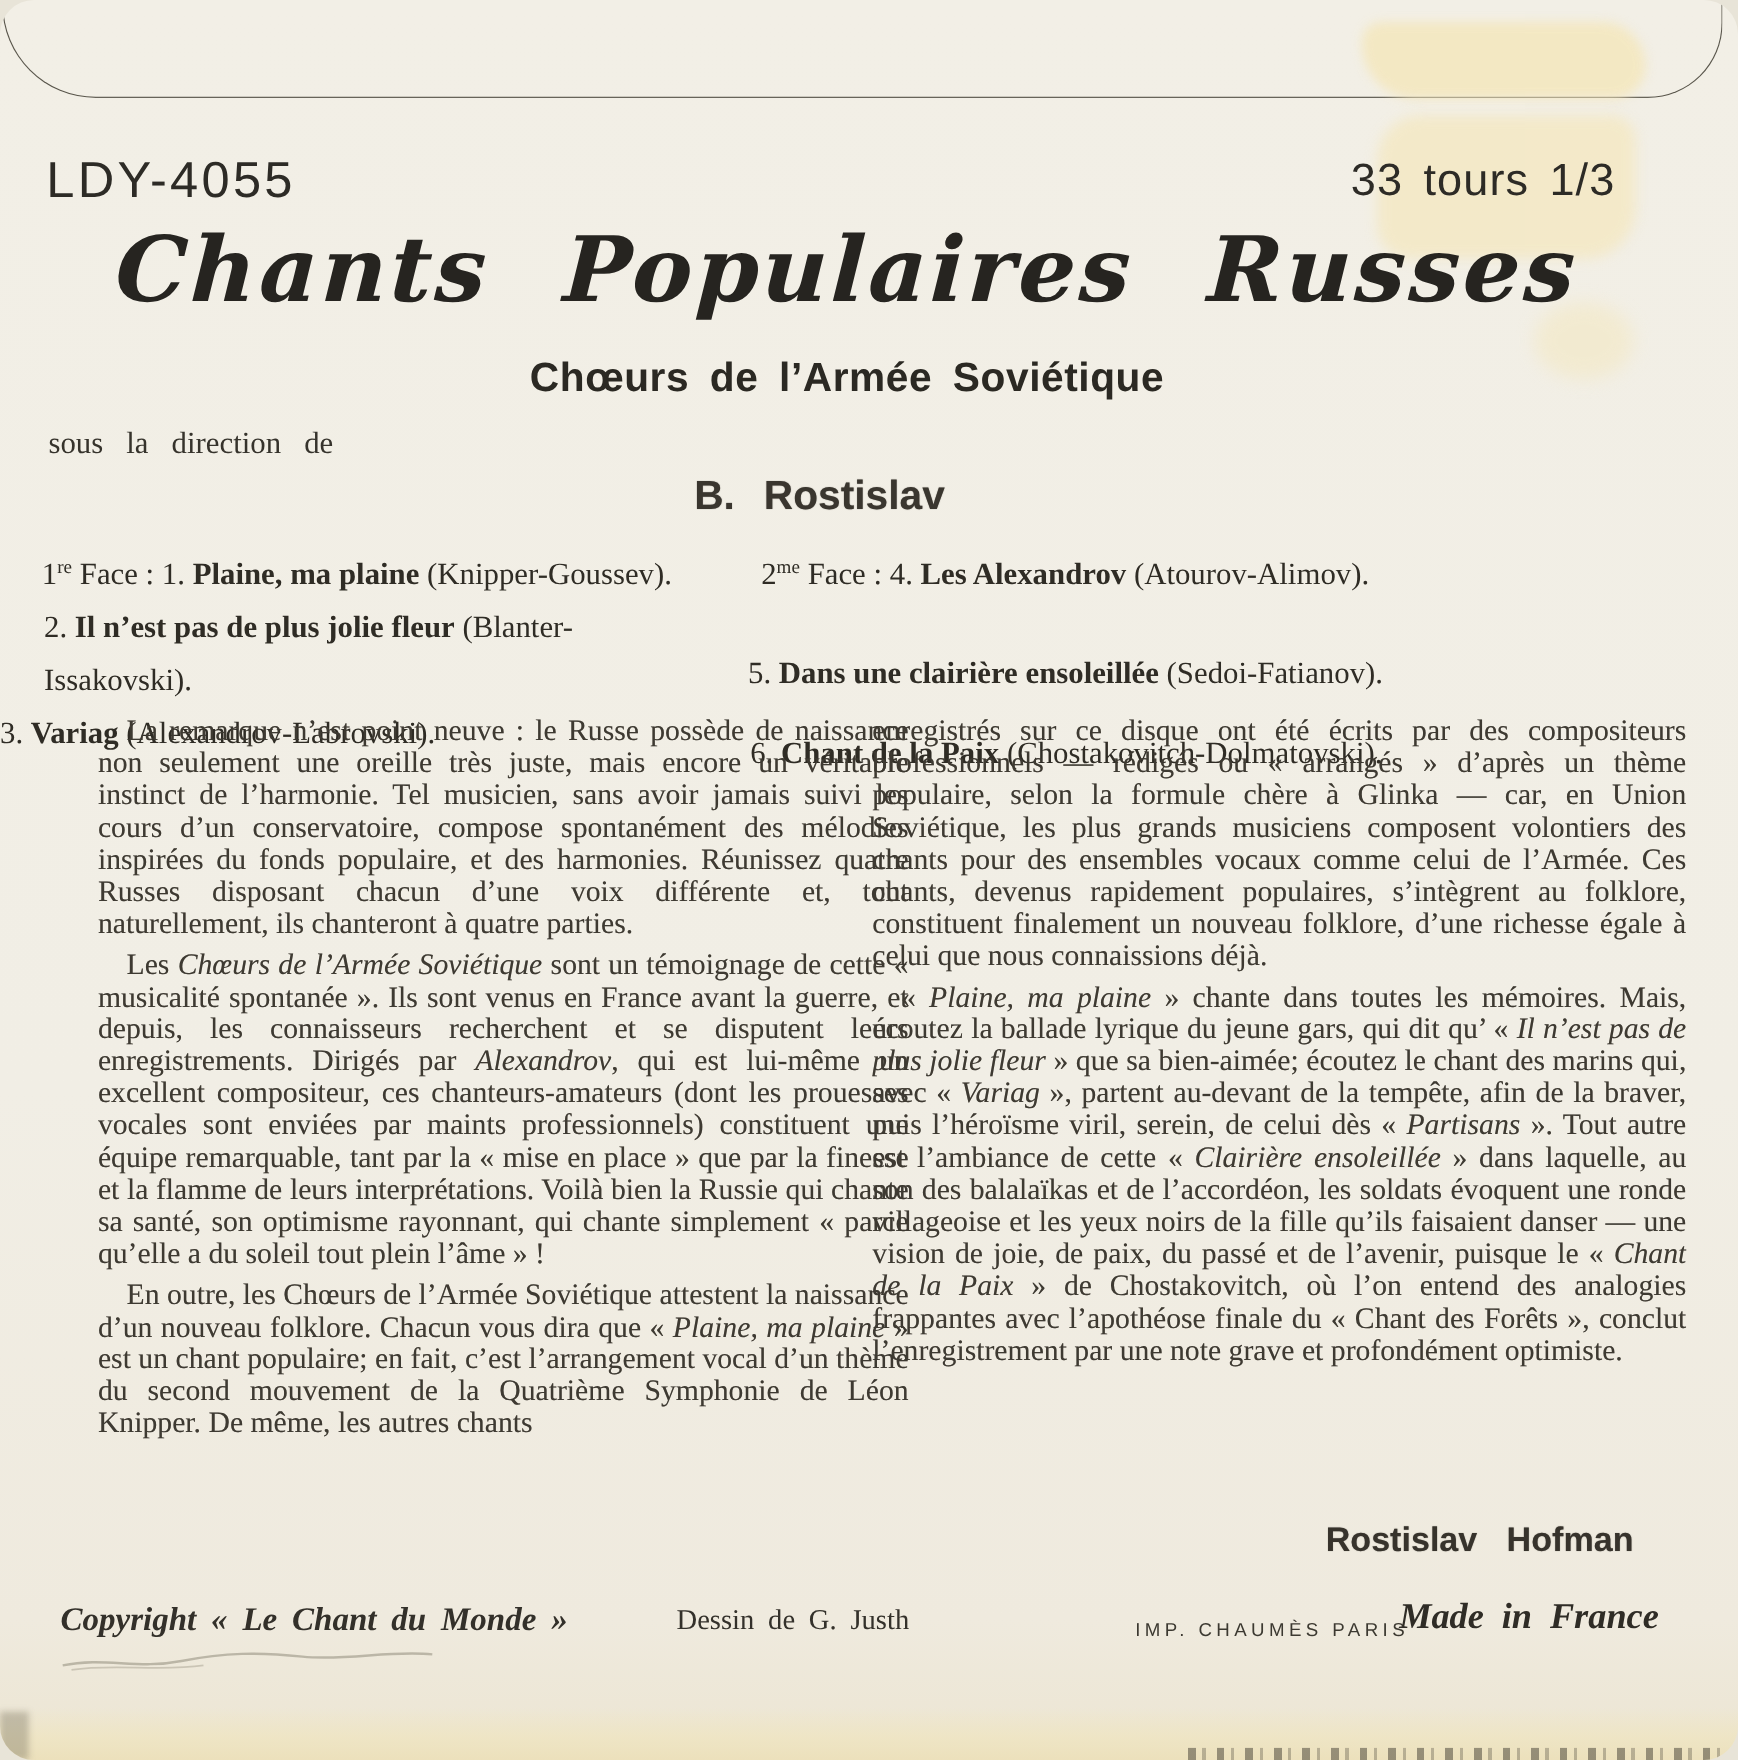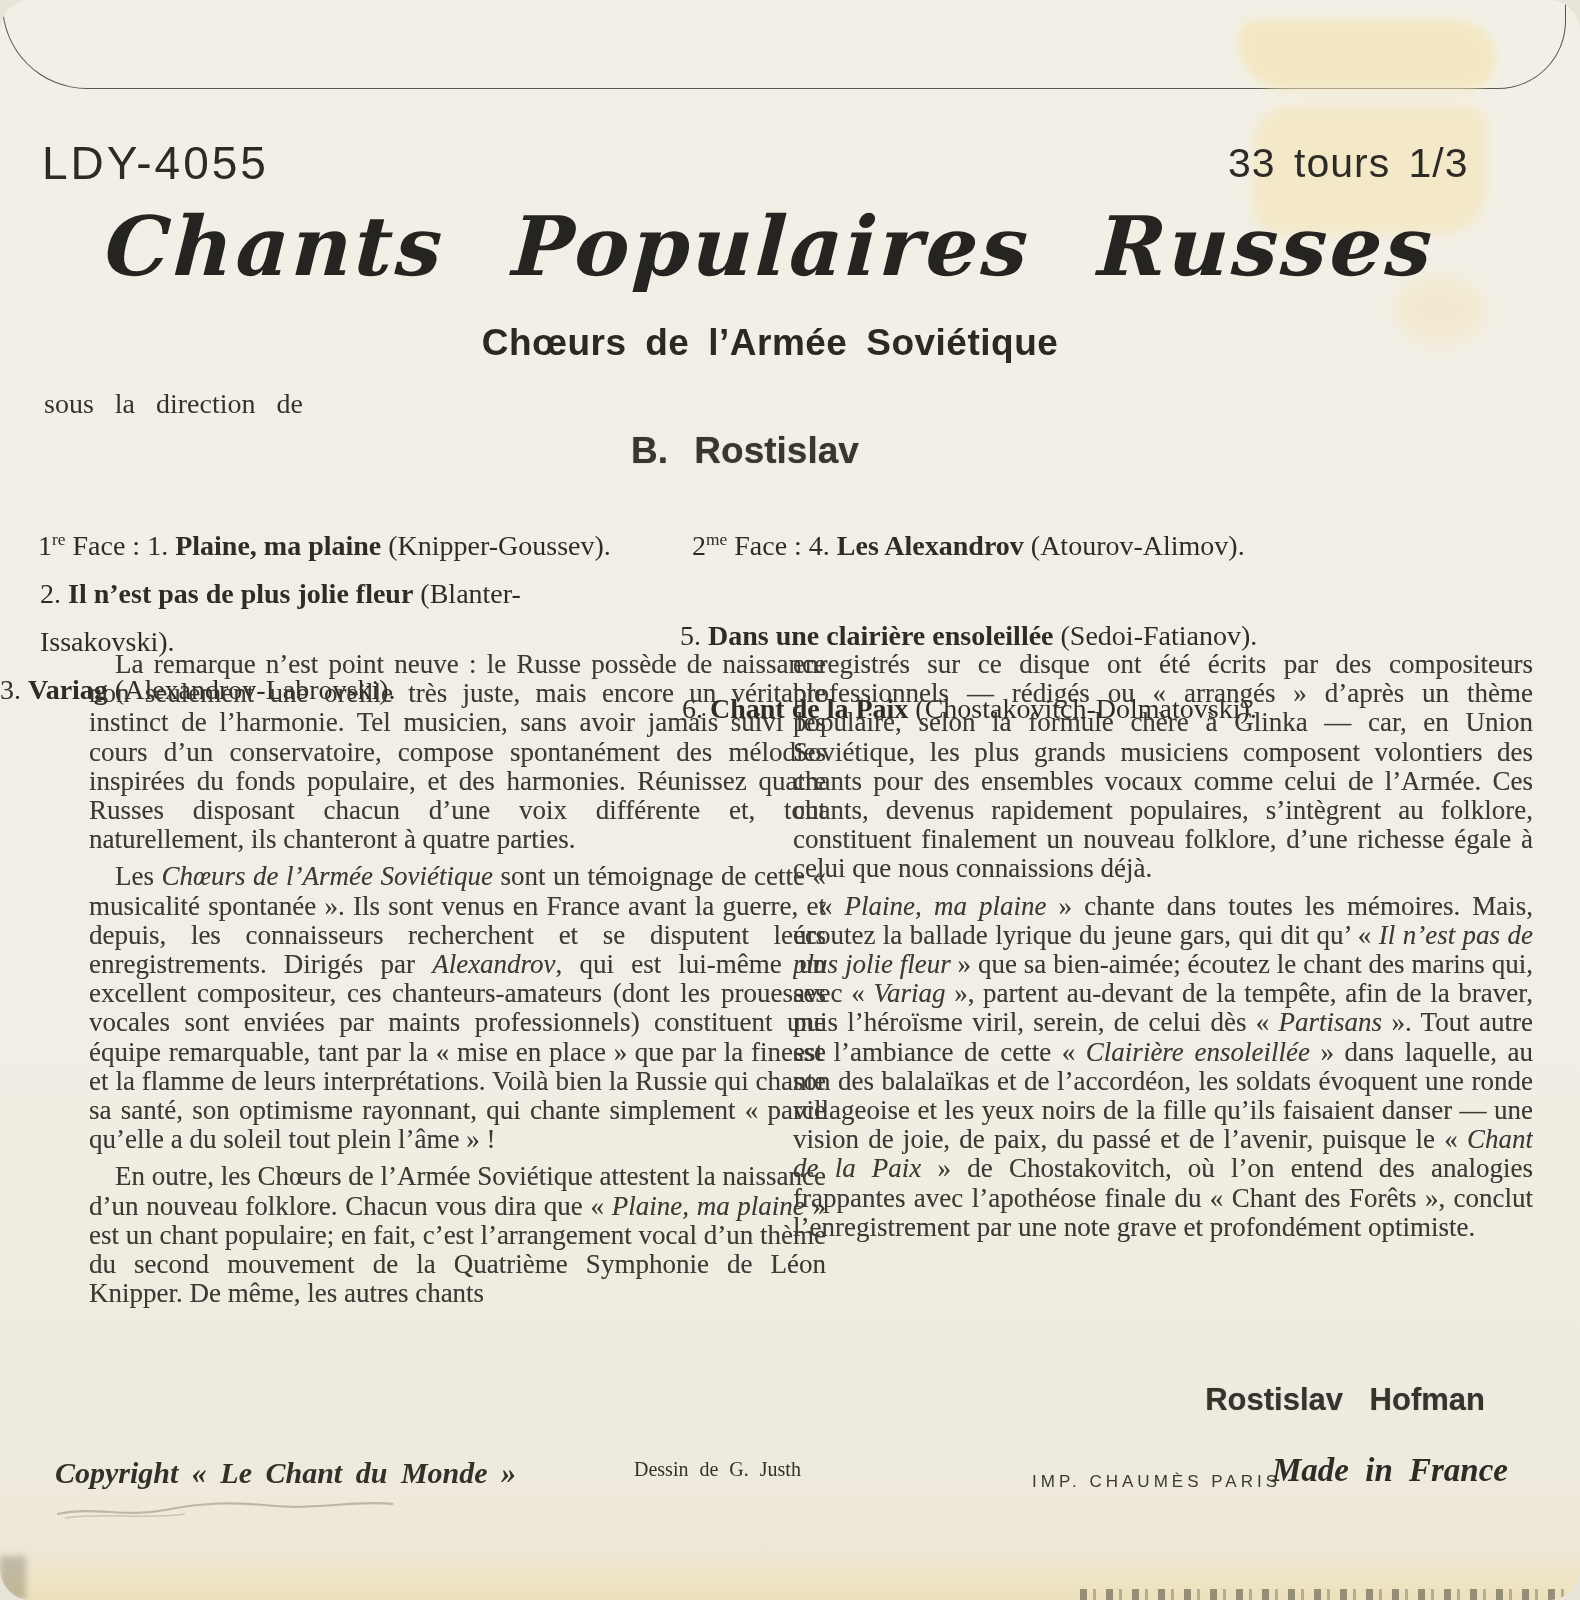--- a/index.html
+++ b/index.html
@@ -102,7 +102,7 @@
   }
   
   .tracks {
-    position: absolute; left: 0; top: 516px; width: 1300px;
+    position: absolute; left: 0; top: 492px; width: 1300px;
     display: flex;
   }
   .track-col { width: 50%; font-size: 28px; line-height: 48px; color: #2f2c25; }

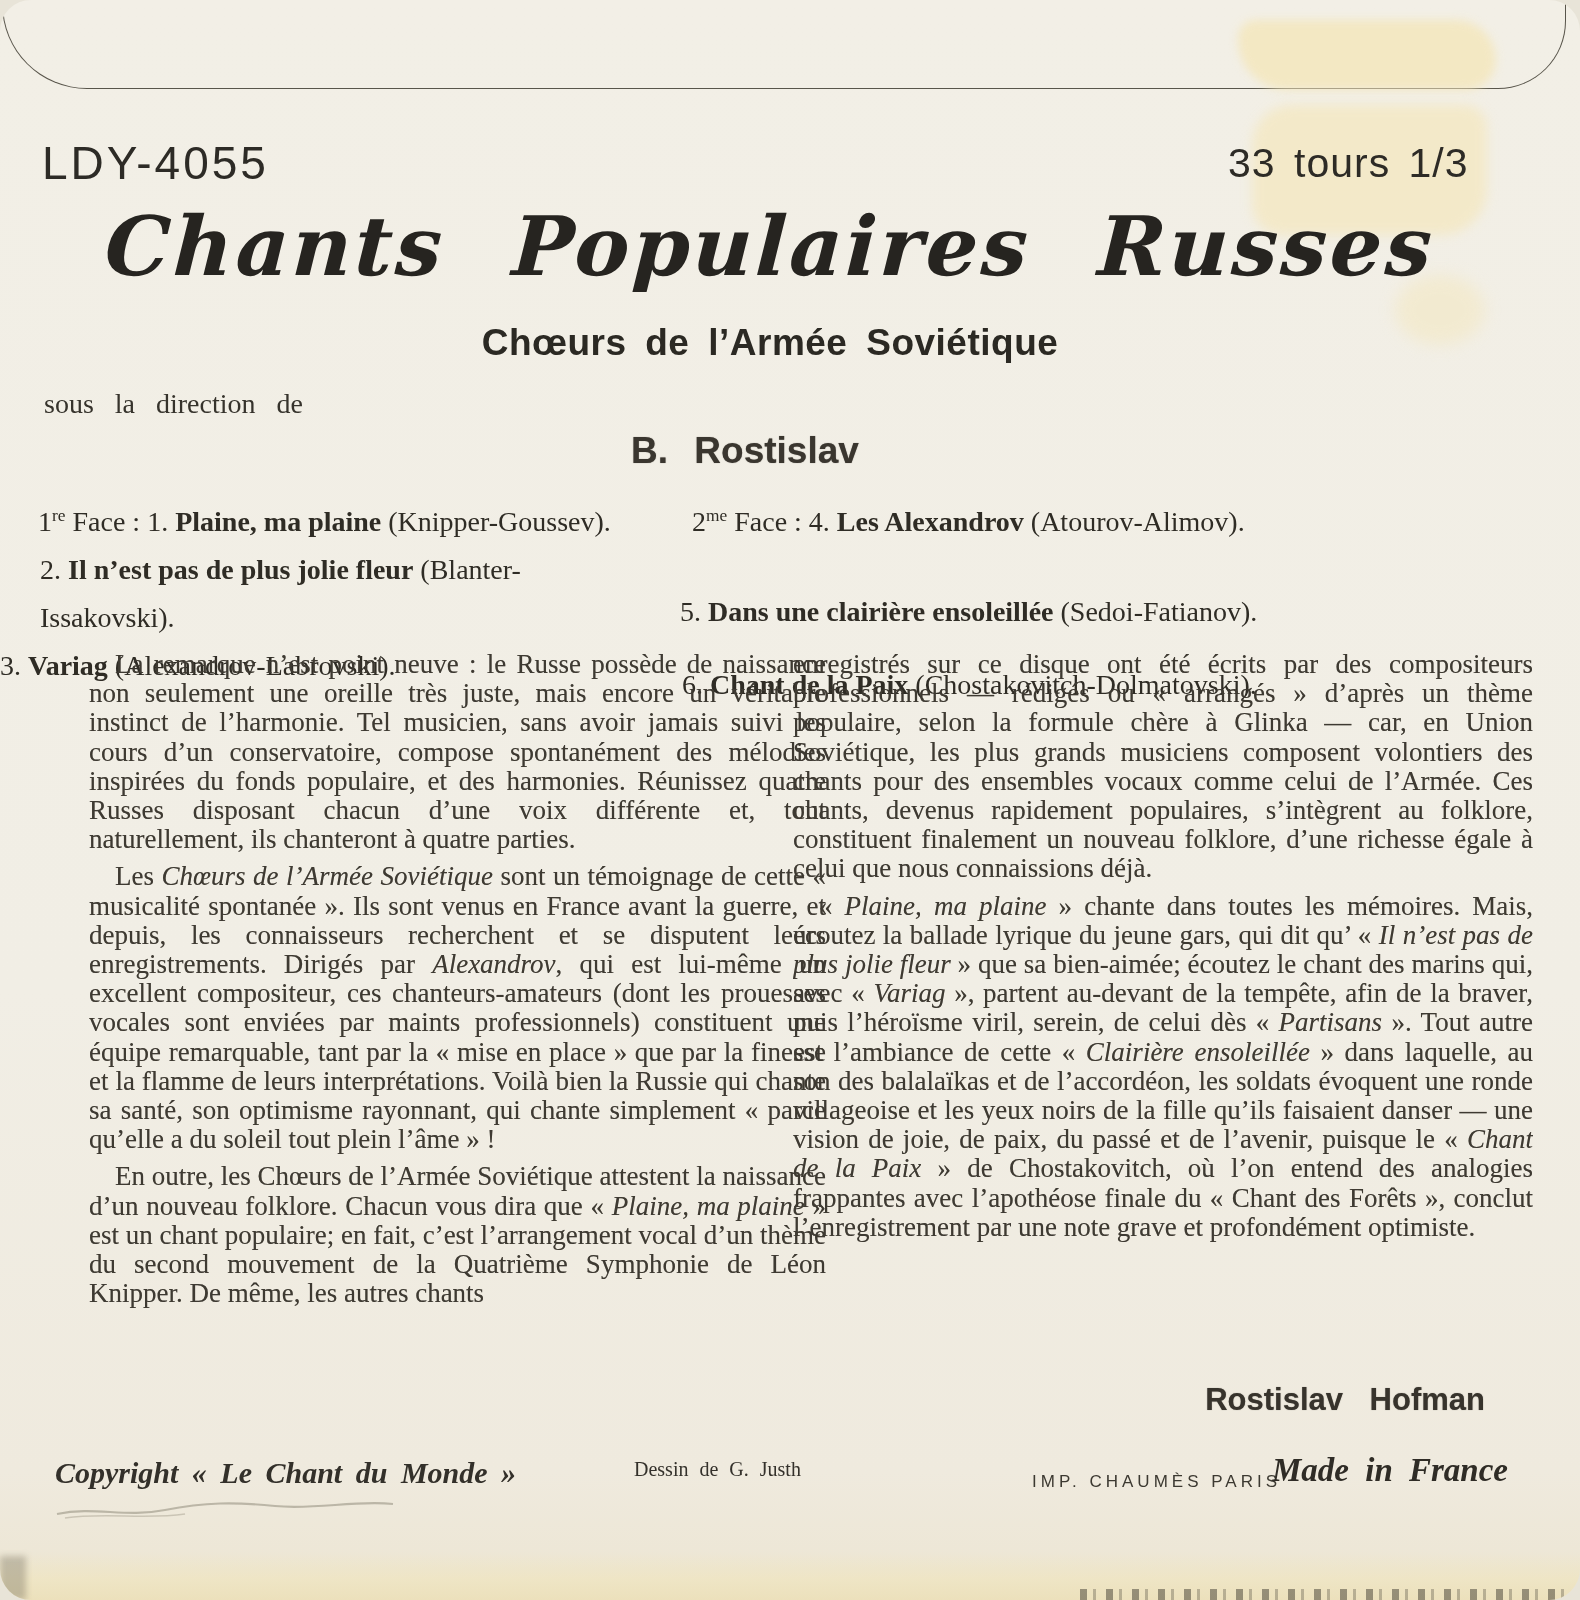--- a/index.html
+++ b/index.html
@@ -139,8 +139,8 @@
     word-spacing: 6px; color: #33302a;
   }
   .design {
-    position: absolute; left: 634px; top: 1458px;
-    font-size: 20px; word-spacing: 6px; color: #34312b;
+    position: absolute; left: 615px; top: 1458px;
+    font-size: 26px; word-spacing: 6px; color: #34312b;
   }
   .printer {
     position: absolute; left: 1032px; top: 1472px;

